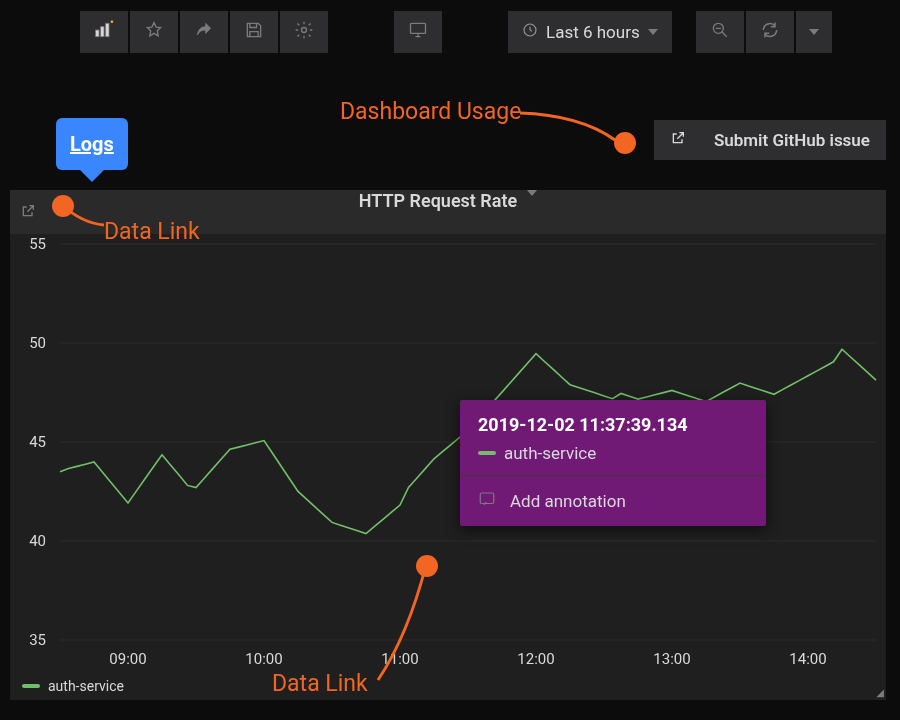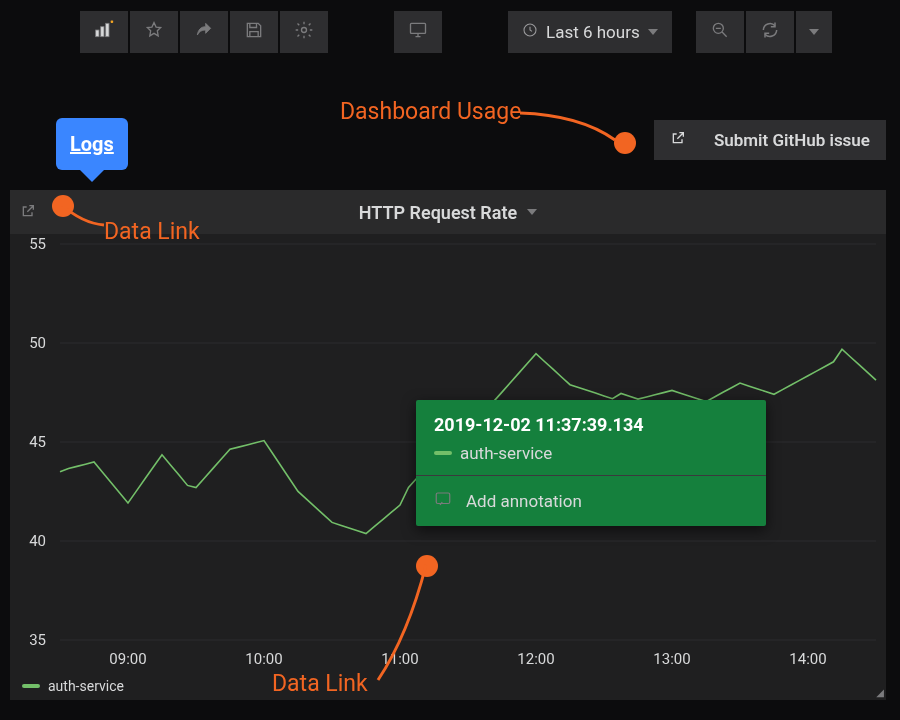--- a/index.html
+++ b/index.html
@@ -96,7 +96,7 @@
   }
   .panel-head{
     height:44px;background:var(--panel-head);
-    display:flex;align-items:center;justify-content:center;
+    display:flex;justify-content:center;
     position:relative;
     font-size:18px;font-weight:600;color:var(--text);
   }

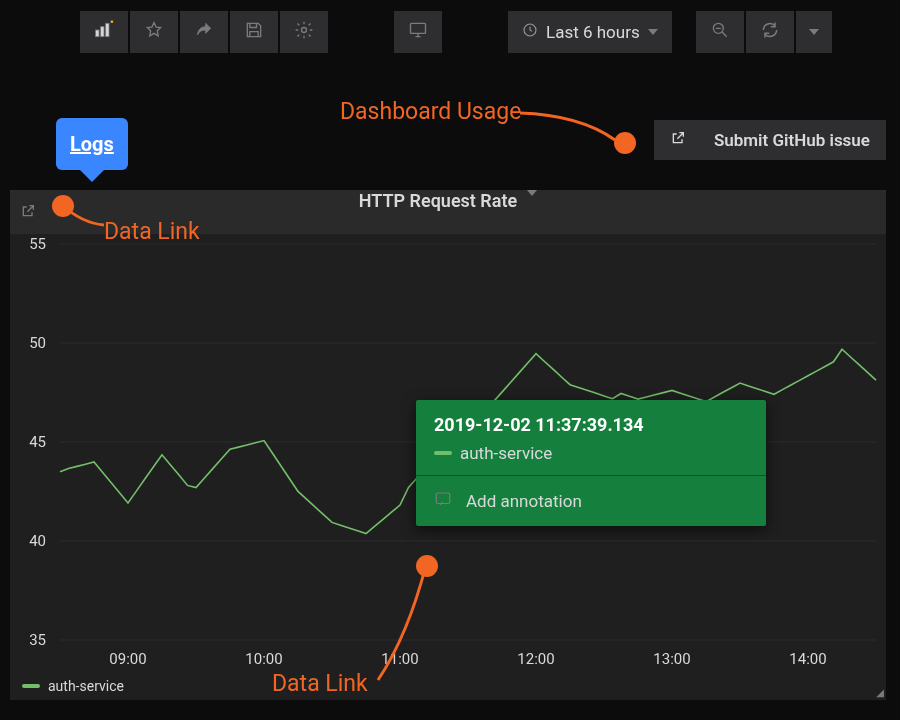--- a/index.html
+++ b/index.html
@@ -123,9 +123,9 @@
   
   .ctx{
     position:absolute;
-    top:400px;left:416px;
-    width:350px;
-    background:#15803d;
+    top:400px;left:460px;
+    width:306px;
+    background:#701a75;
     box-shadow:0 4px 14px rgba(0,0,0,0.6);
     font-size:17px;
     border-radius:2px;

